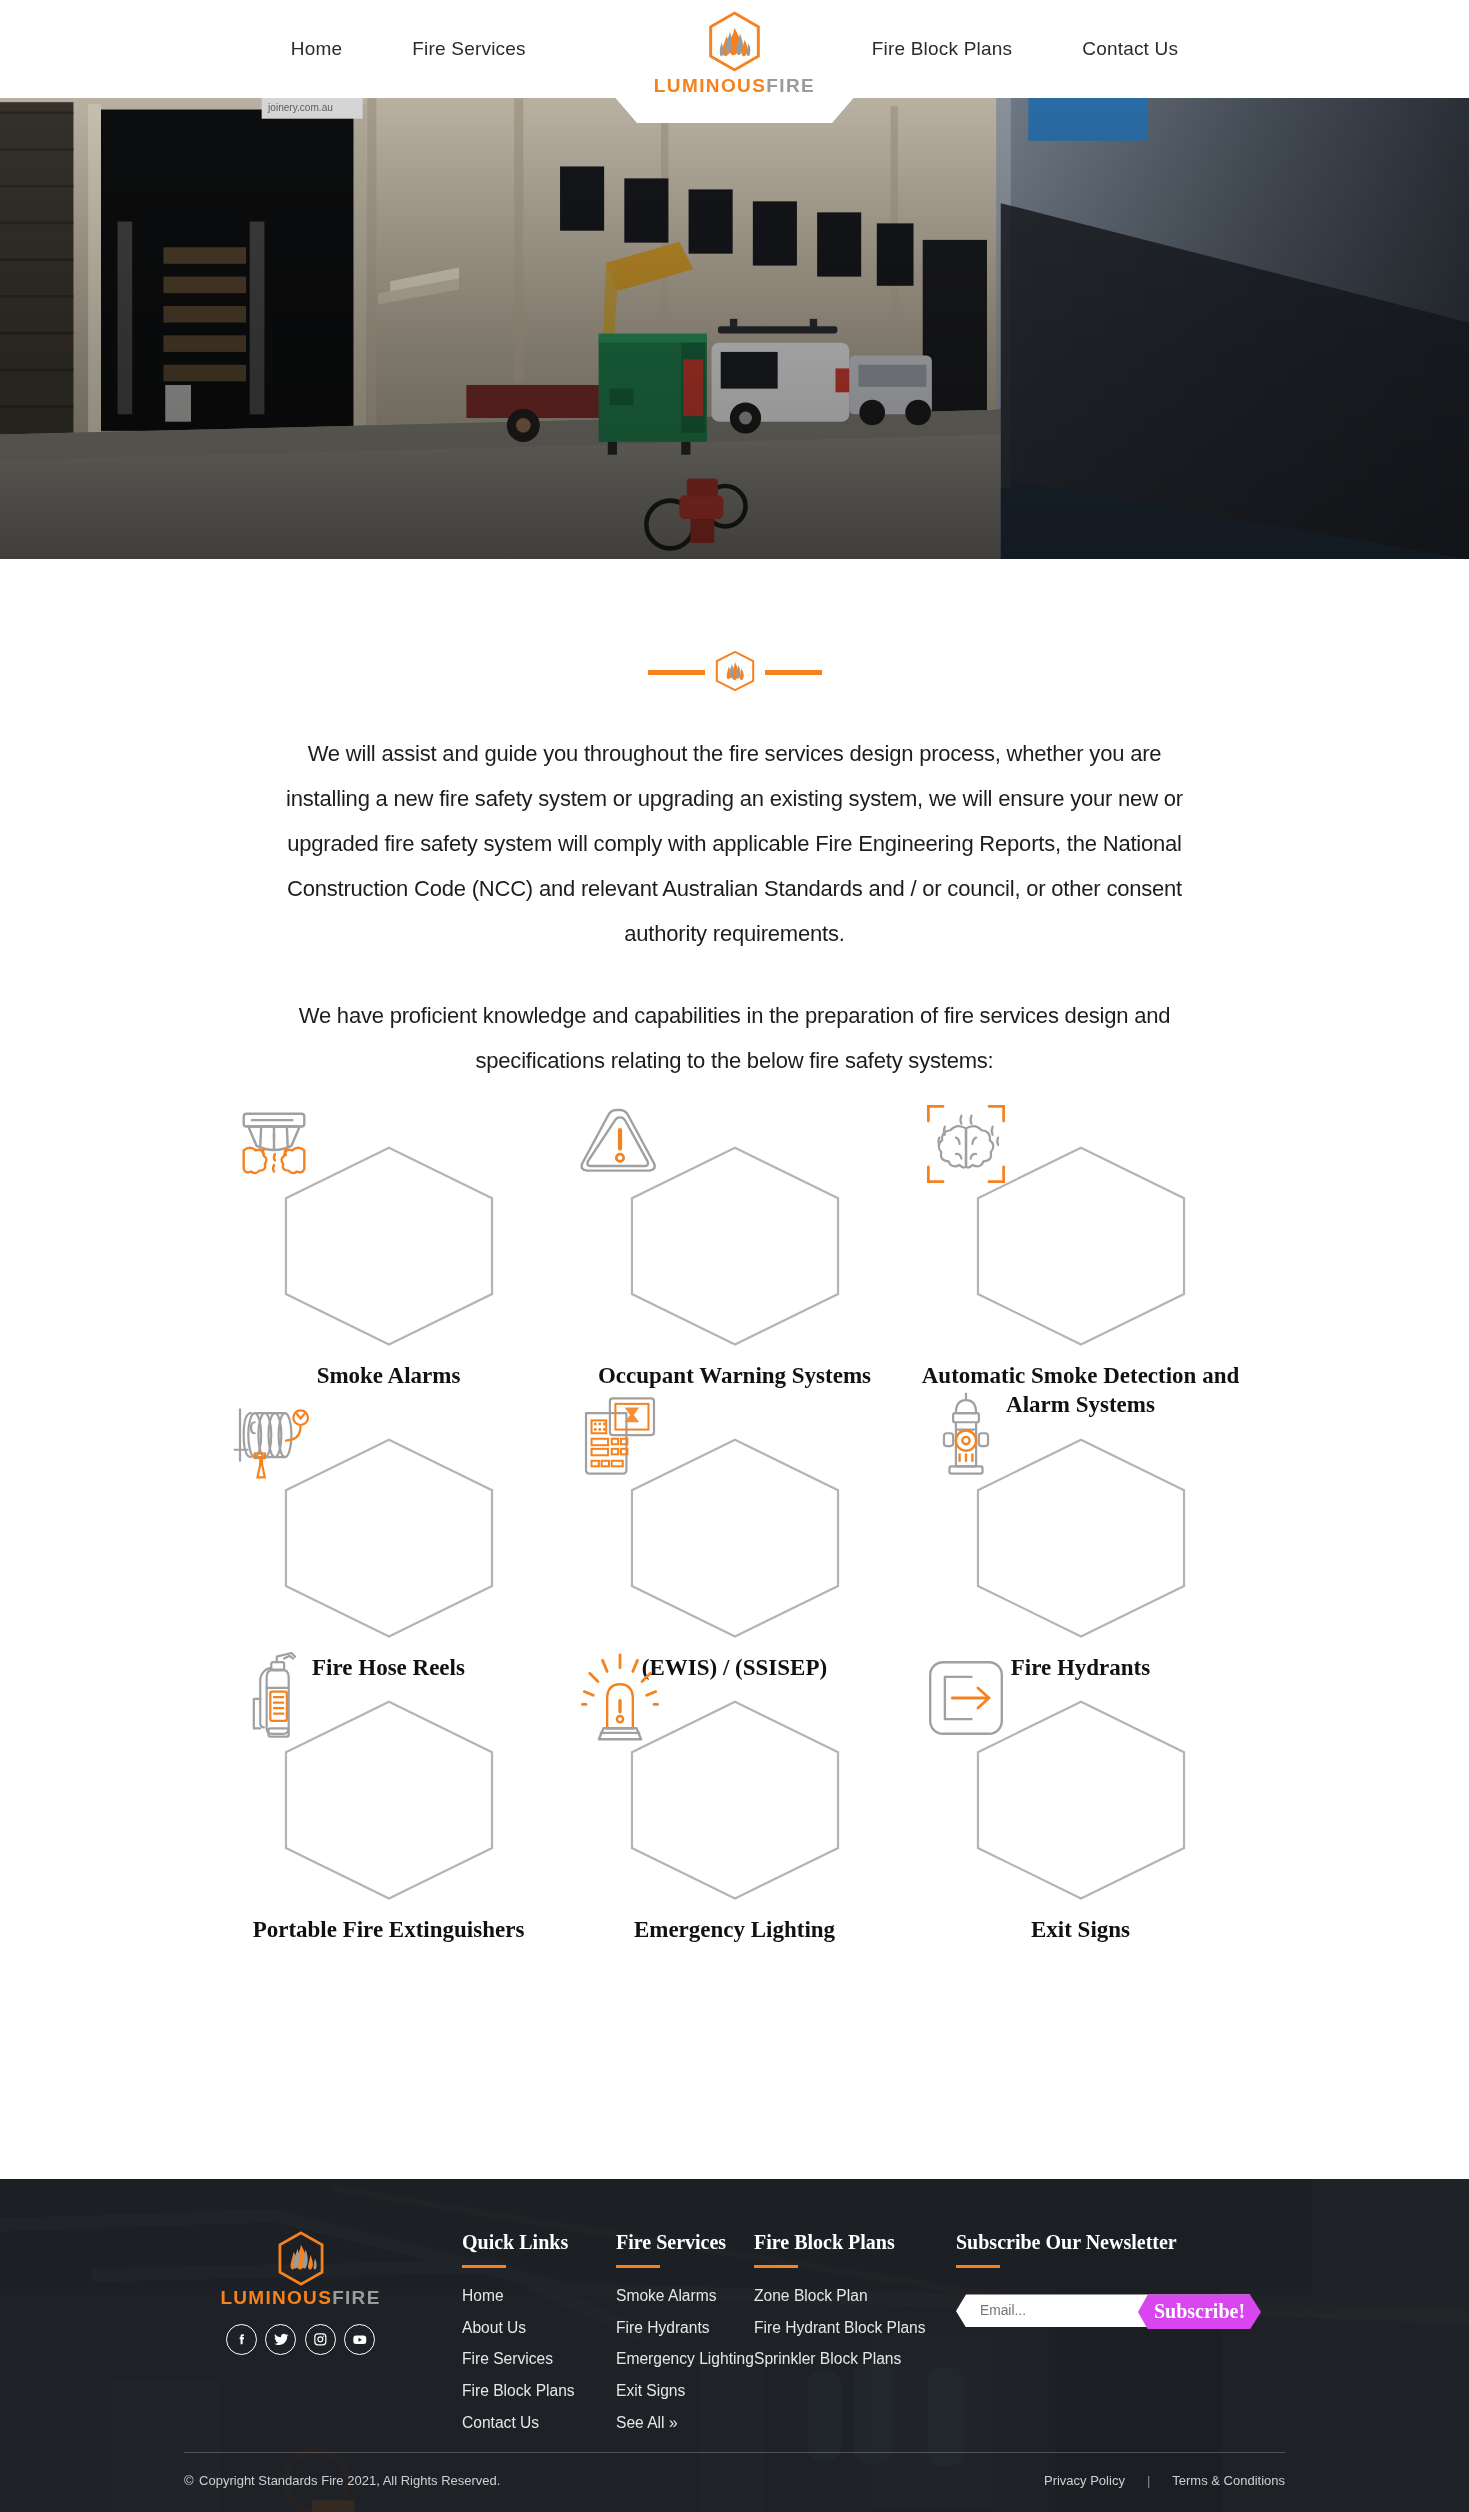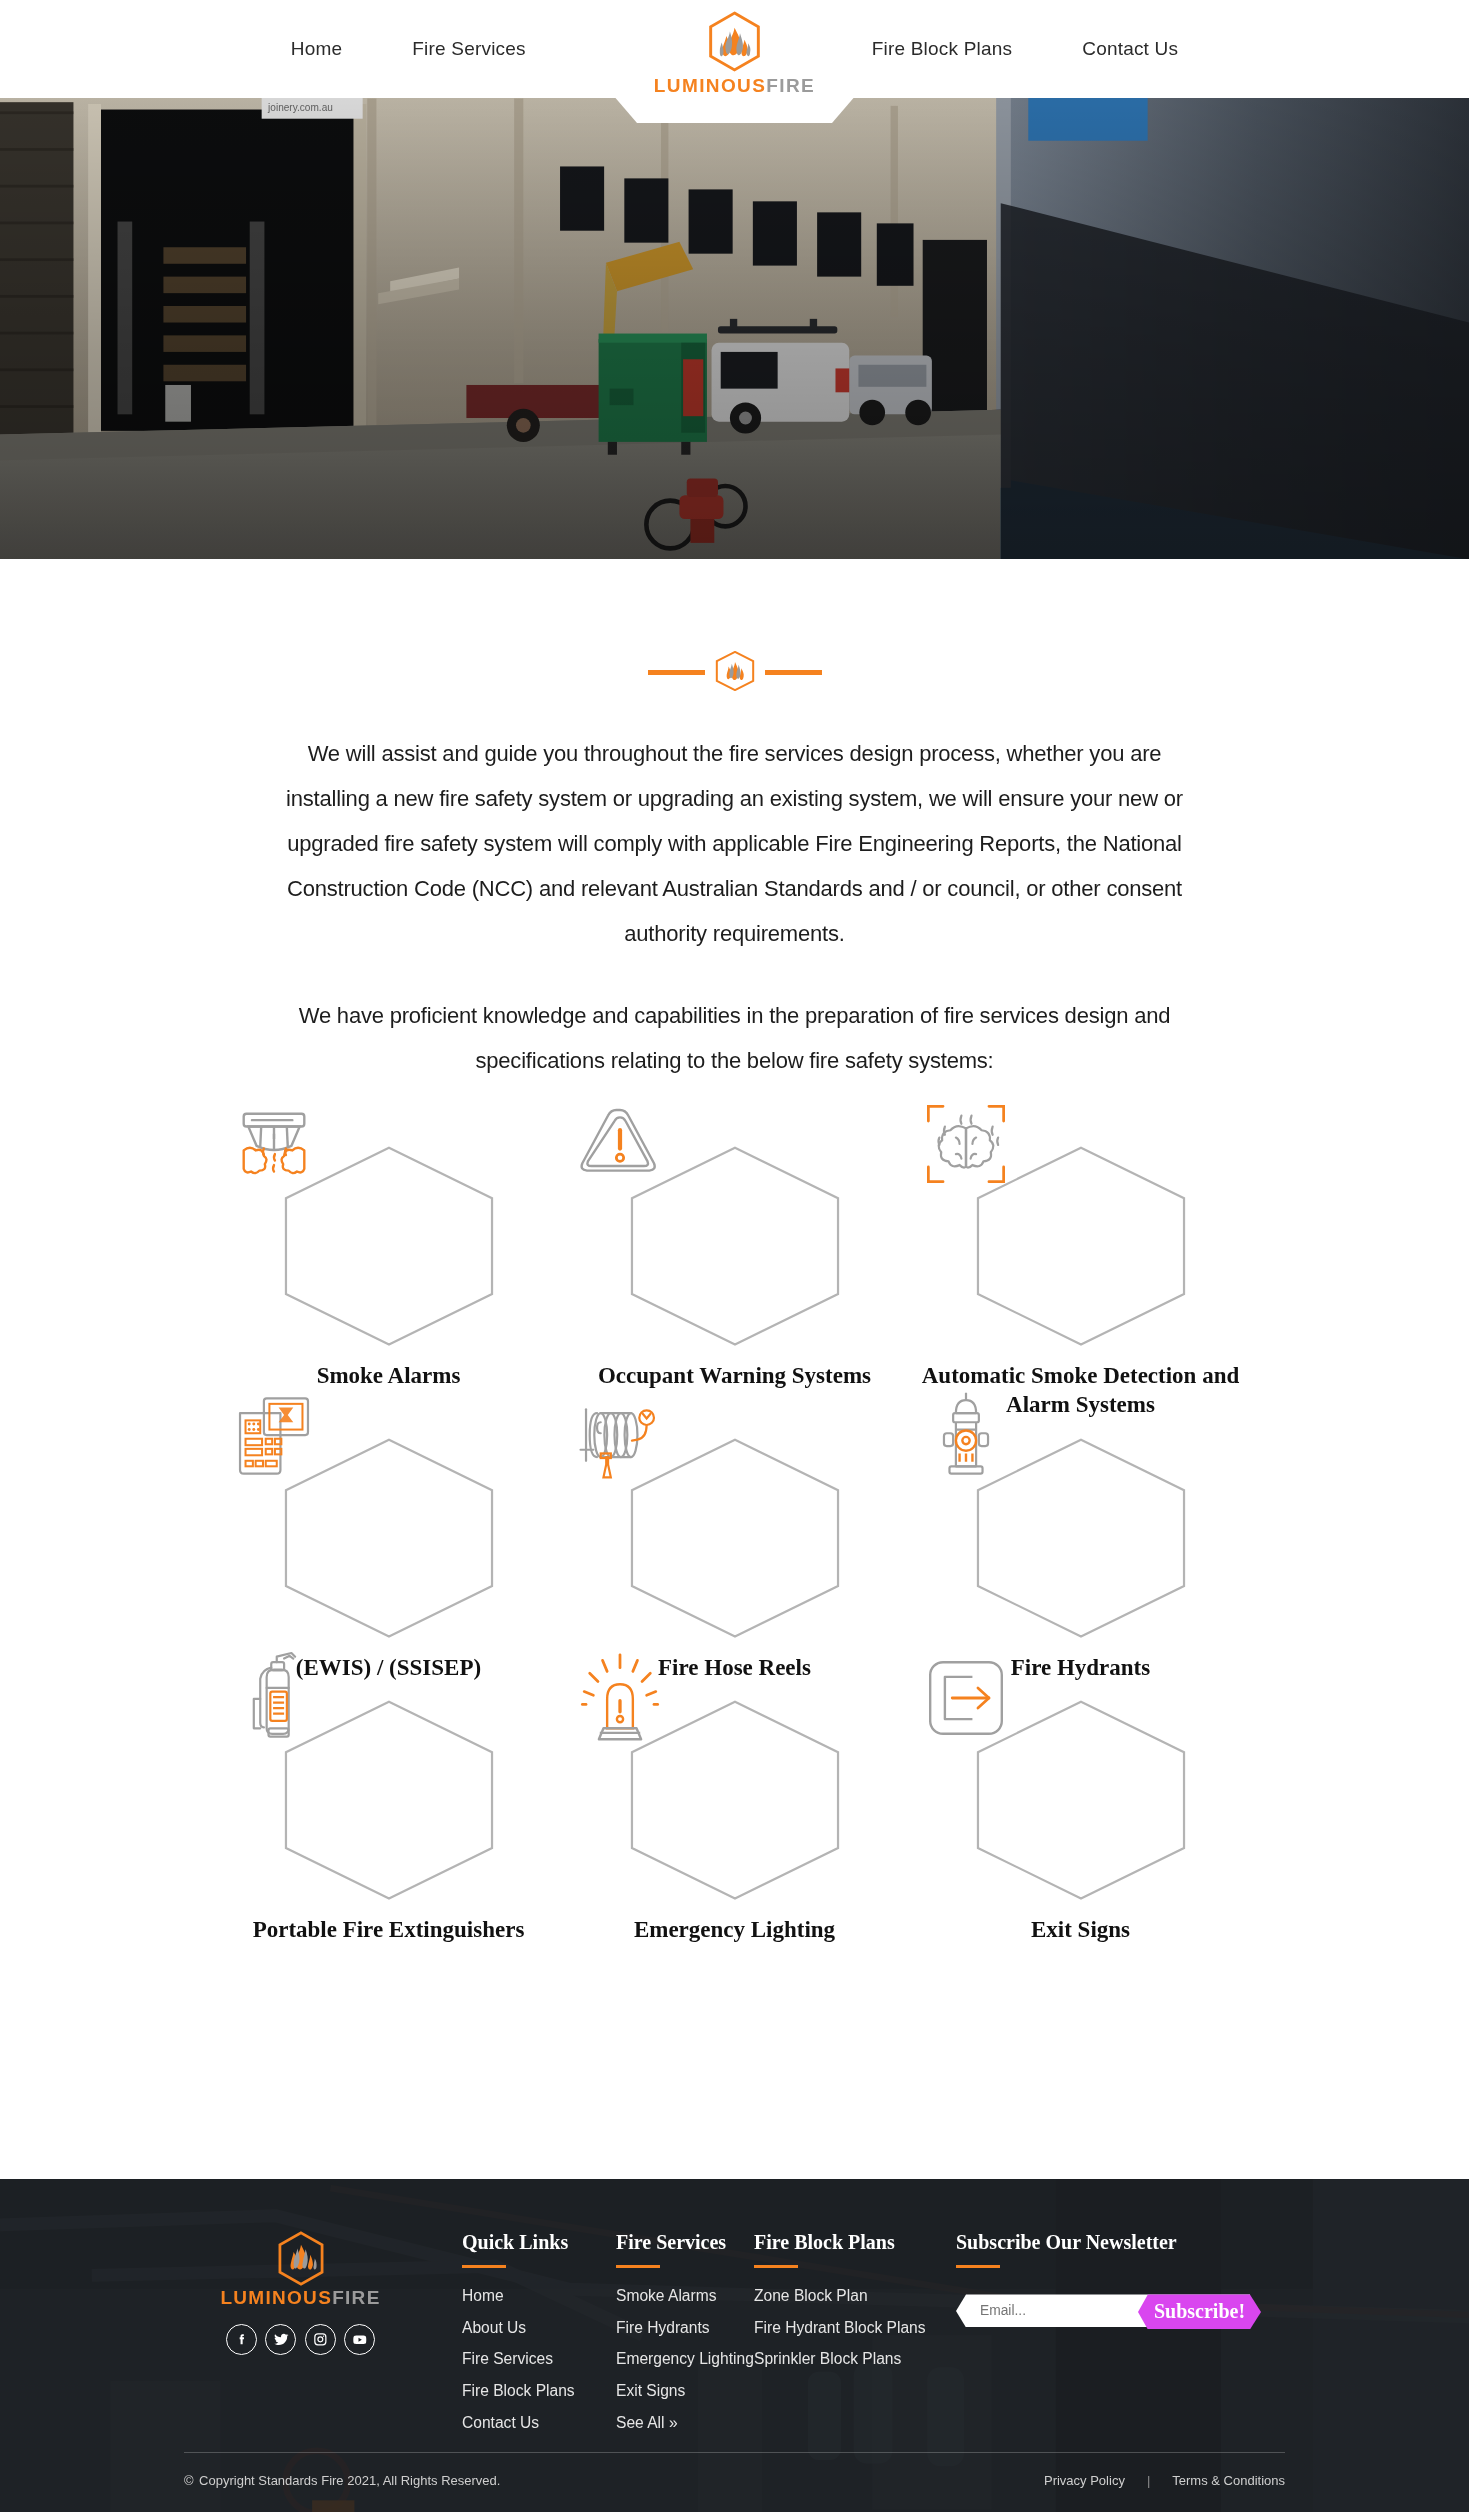--- a/index.html
+++ b/index.html
@@ -461,6 +461,36 @@
           <polygon points="125,4 237,59 237,163 125,218 13,163 13,59" fill="none" stroke="#b4b4b4" stroke-width="2.4"></polygon>
         </svg>
         <svg class="hexicon" viewBox="0 0 110 110">
+          <g stroke="#a0a0a0" stroke-width="2.4" fill="none" stroke-linecap="round">
+            <line x1="18" y1="26" x2="18" y2="82"></line>
+            <line x1="12" y1="70" x2="26" y2="70"></line>
+            <path d="M30 30 q-8 0 -8 24 q0 24 8 24"></path>
+            <ellipse cx="34" cy="54" rx="7" ry="24"></ellipse>
+            <ellipse cx="45" cy="54" rx="7" ry="24"></ellipse>
+            <ellipse cx="56" cy="54" rx="7" ry="24"></ellipse>
+            <ellipse cx="67" cy="54" rx="7" ry="24"></ellipse>
+            <line x1="34" y1="30" x2="67" y2="30"></line>
+            <line x1="34" y1="78" x2="67" y2="78"></line>
+            <path d="M34 40 q-4 0 -4 6 q0 6 4 6"></path>
+          </g>
+          <g stroke="#F5821F" stroke-width="2.4" fill="none" stroke-linecap="round">
+            <circle cx="84" cy="35" r="8"></circle>
+            <path d="M80 31 l4 5 l4 -5"></path>
+            <path d="M84 43 q0 14 -10 16 l-6 1"></path>
+            <path d="M40 78 l0 8 l-3 14 l8 0 l-3 -14 l0 -8"></path>
+            <rect x="34" y="74" width="11" height="5"></rect>
+          </g>
+        </svg>
+      </div>
+      <div class="cell-label">Fire Hose Reels</div>
+    </div>
+
+    <div class="cell">
+      <div class="hexwrap">
+        <svg viewBox="0 0 250 222">
+          <polygon points="125,4 237,59 237,163 125,218 13,163 13,59" fill="none" stroke="#b4b4b4" stroke-width="2.4"></polygon>
+        </svg>
+        <svg class="hexicon" viewBox="0 0 110 110">
           <g stroke="#a0a0a0" stroke-width="2.4" fill="none" stroke-linejoin="round">
             <path d="M18 30 L62 30 L62 92 Q62 96 58 96 L22 96 Q18 96 18 92 Z"></path>
             <rect x="44" y="14" width="48" height="40" rx="3"></rect>
@@ -490,36 +520,6 @@
         </svg>
       </div>
       <div class="cell-label">(EWIS) / (SSISEP)</div>
-    </div>
-
-    <div class="cell">
-      <div class="hexwrap">
-        <svg viewBox="0 0 250 222">
-          <polygon points="125,4 237,59 237,163 125,218 13,163 13,59" fill="none" stroke="#b4b4b4" stroke-width="2.4"></polygon>
-        </svg>
-        <svg class="hexicon" viewBox="0 0 110 110">
-          <g stroke="#a0a0a0" stroke-width="2.4" fill="none" stroke-linecap="round">
-            <line x1="18" y1="26" x2="18" y2="82"></line>
-            <line x1="12" y1="70" x2="26" y2="70"></line>
-            <path d="M30 30 q-8 0 -8 24 q0 24 8 24"></path>
-            <ellipse cx="34" cy="54" rx="7" ry="24"></ellipse>
-            <ellipse cx="45" cy="54" rx="7" ry="24"></ellipse>
-            <ellipse cx="56" cy="54" rx="7" ry="24"></ellipse>
-            <ellipse cx="67" cy="54" rx="7" ry="24"></ellipse>
-            <line x1="34" y1="30" x2="67" y2="30"></line>
-            <line x1="34" y1="78" x2="67" y2="78"></line>
-            <path d="M34 40 q-4 0 -4 6 q0 6 4 6"></path>
-          </g>
-          <g stroke="#F5821F" stroke-width="2.4" fill="none" stroke-linecap="round">
-            <circle cx="84" cy="35" r="8"></circle>
-            <path d="M80 31 l4 5 l4 -5"></path>
-            <path d="M84 43 q0 14 -10 16 l-6 1"></path>
-            <path d="M40 78 l0 8 l-3 14 l8 0 l-3 -14 l0 -8"></path>
-            <rect x="34" y="74" width="11" height="5"></rect>
-          </g>
-        </svg>
-      </div>
-      <div class="cell-label">Fire Hose Reels</div>
     </div>
 
     <div class="cell">

